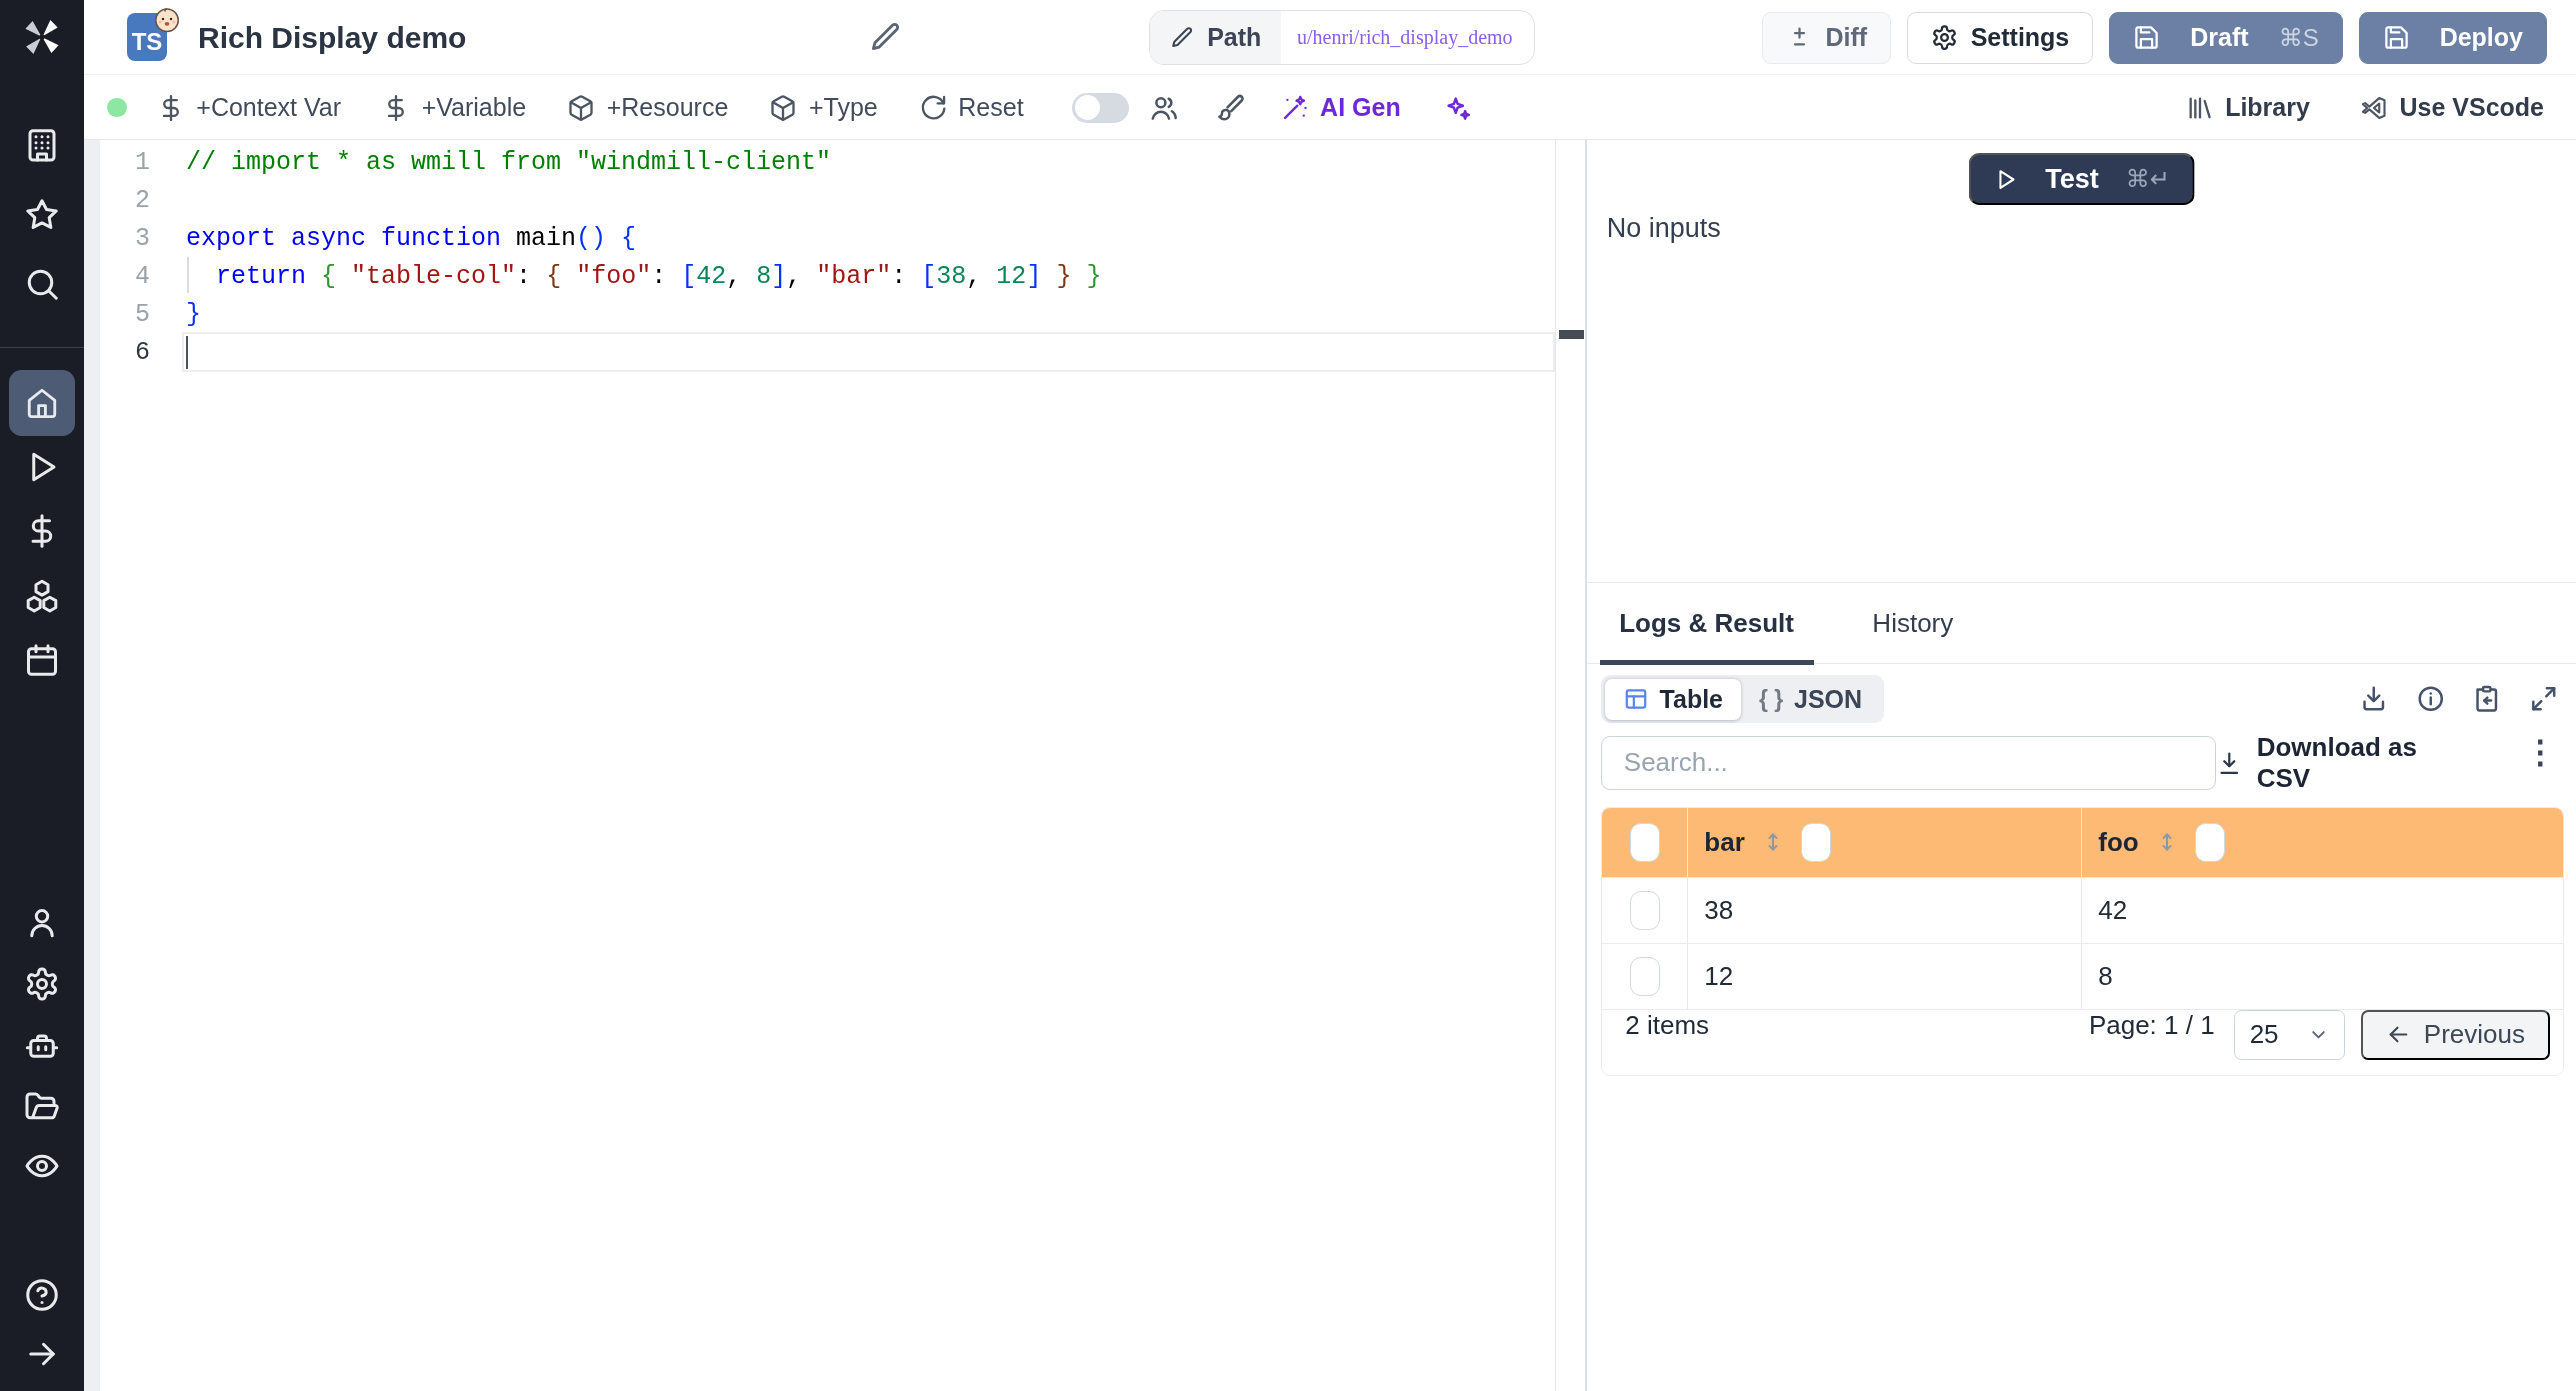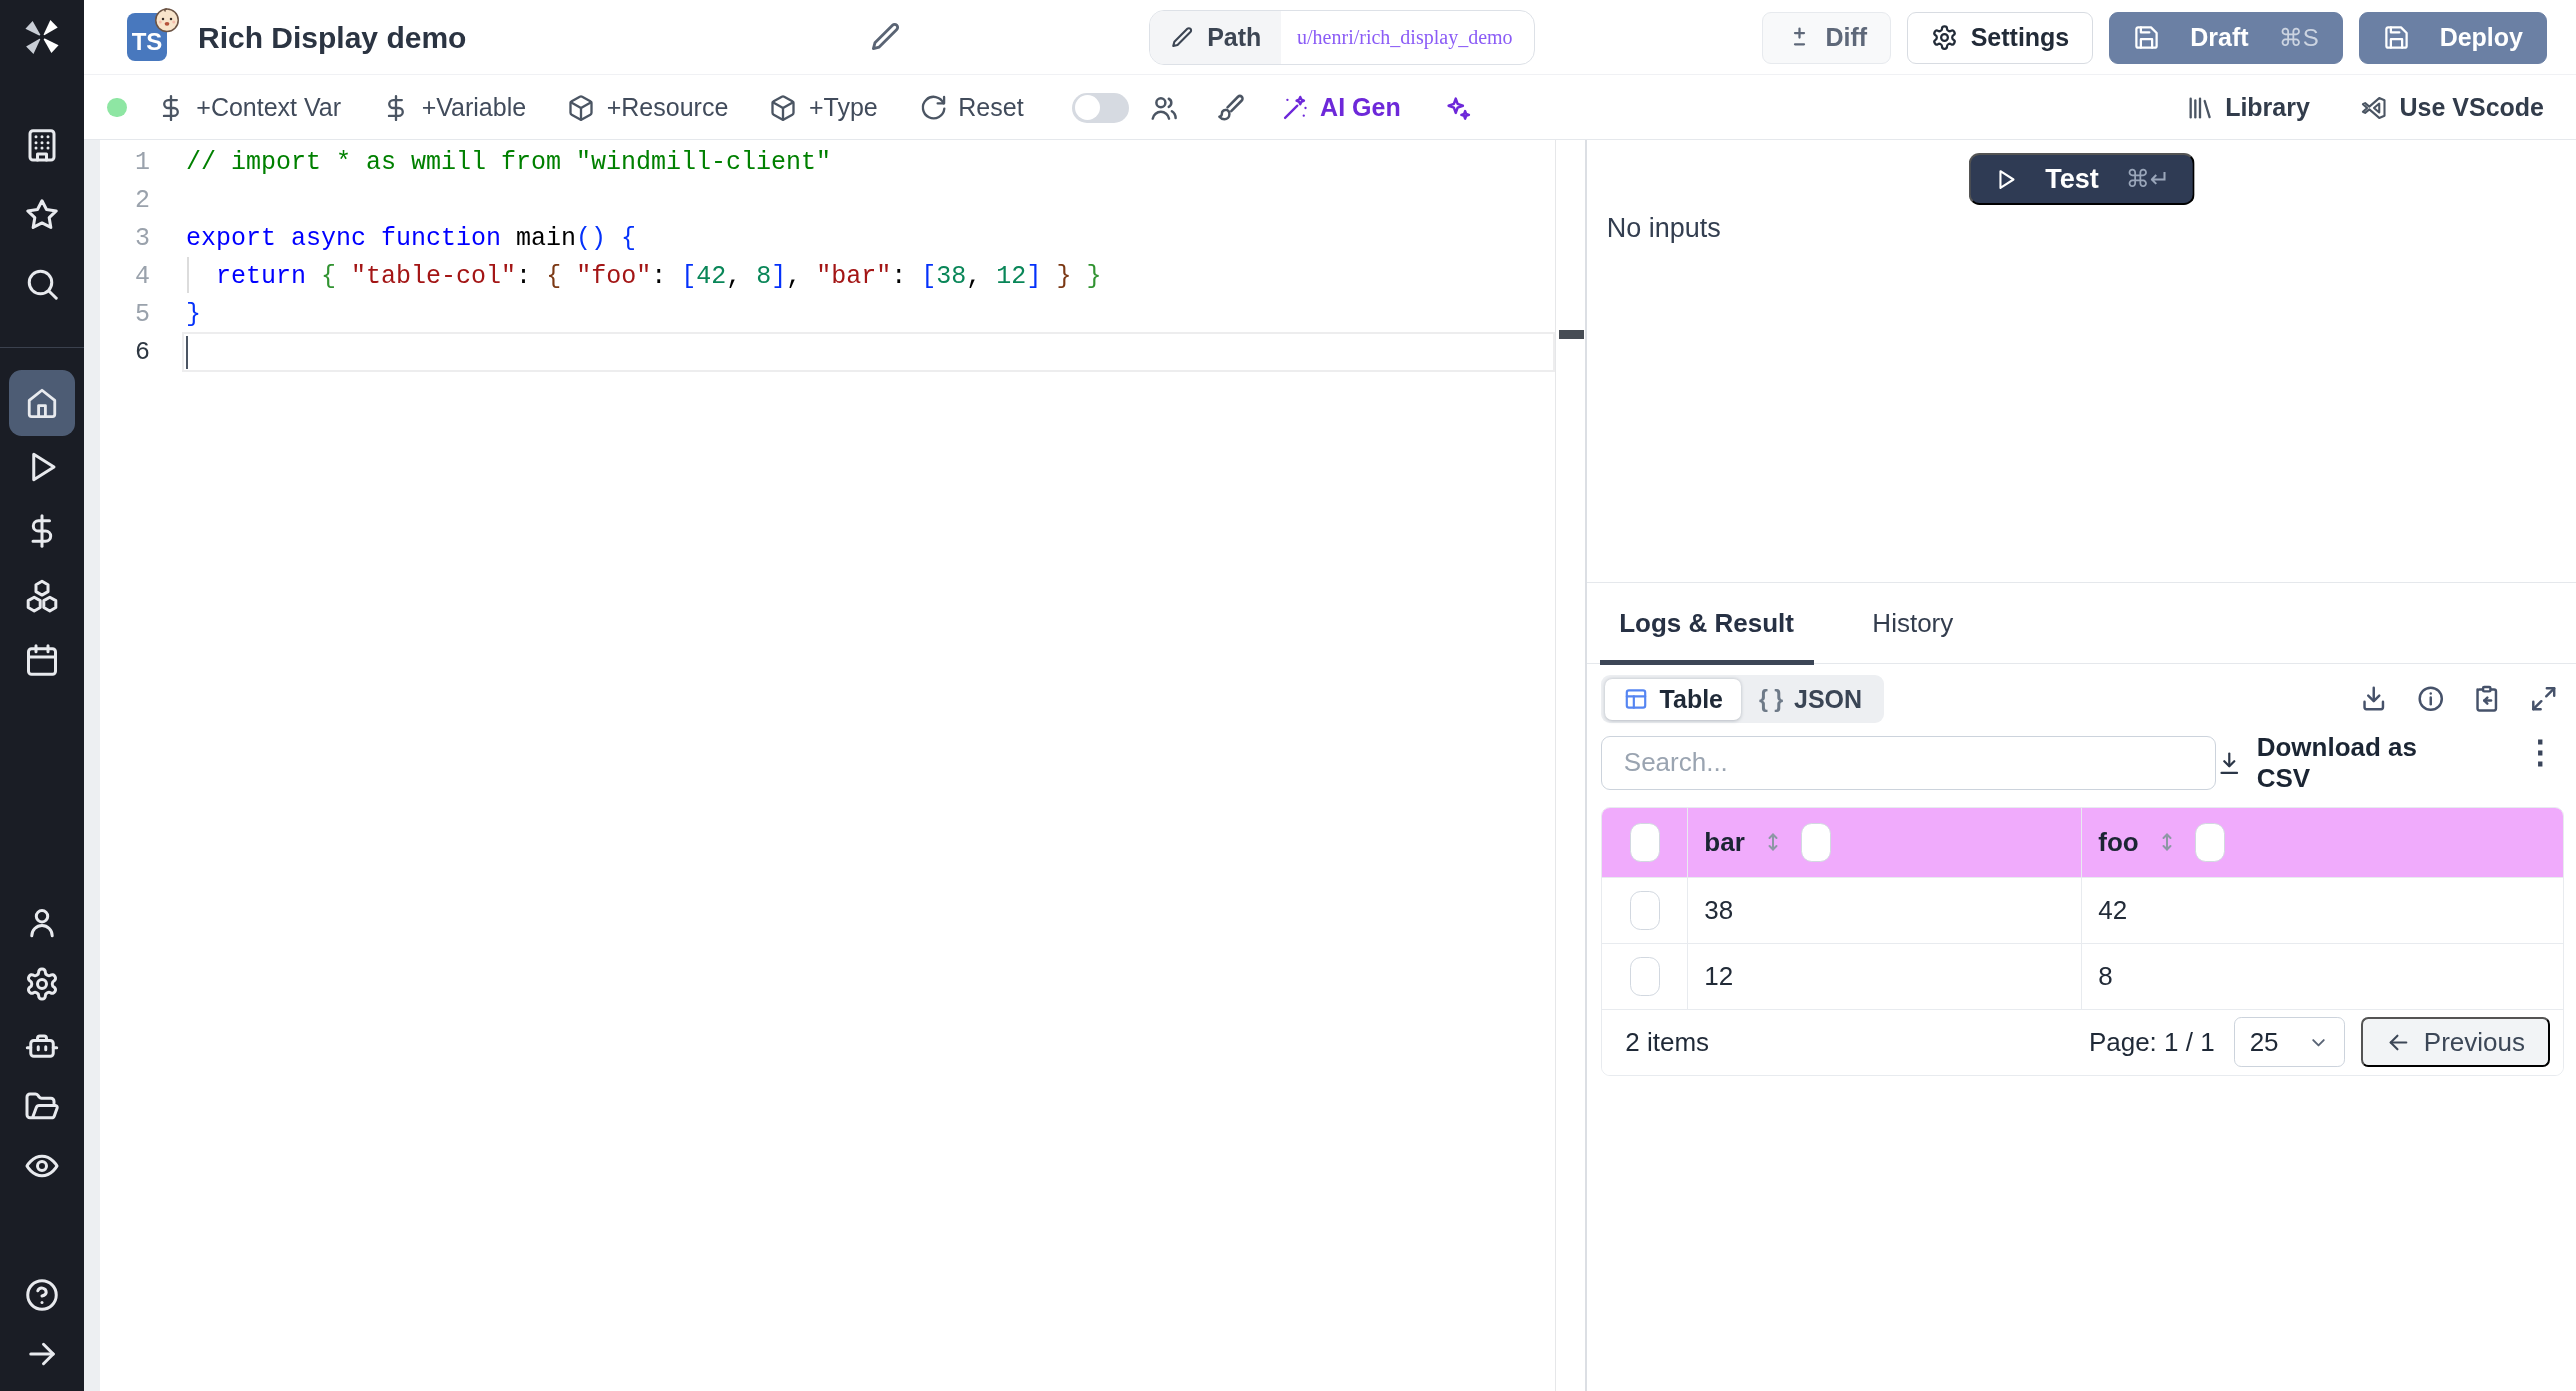--- a/index.html
+++ b/index.html
@@ -128,7 +128,7 @@
            line-height:1; padding-right:7.2px; }
 
   .rtable { margin-top:16px; border:0.9px solid #e8ebef; border-radius:9px; overflow:hidden; }
-  .thead { display:flex; height:70px; background:#f0abfc; border-bottom:0.9px solid #e8ebef; }
+  .thead { display:flex; height:70px; background:#fdba74; border-bottom:0.9px solid #e8ebef; }
   .trow { display:flex; height:66px; background:#fff; border-bottom:0.9px solid #e8ebef; }
   .c0 { flex:0 0 86px; display:flex; align-items:center; justify-content:center;
         border-right:0.9px solid #e8ebef; }

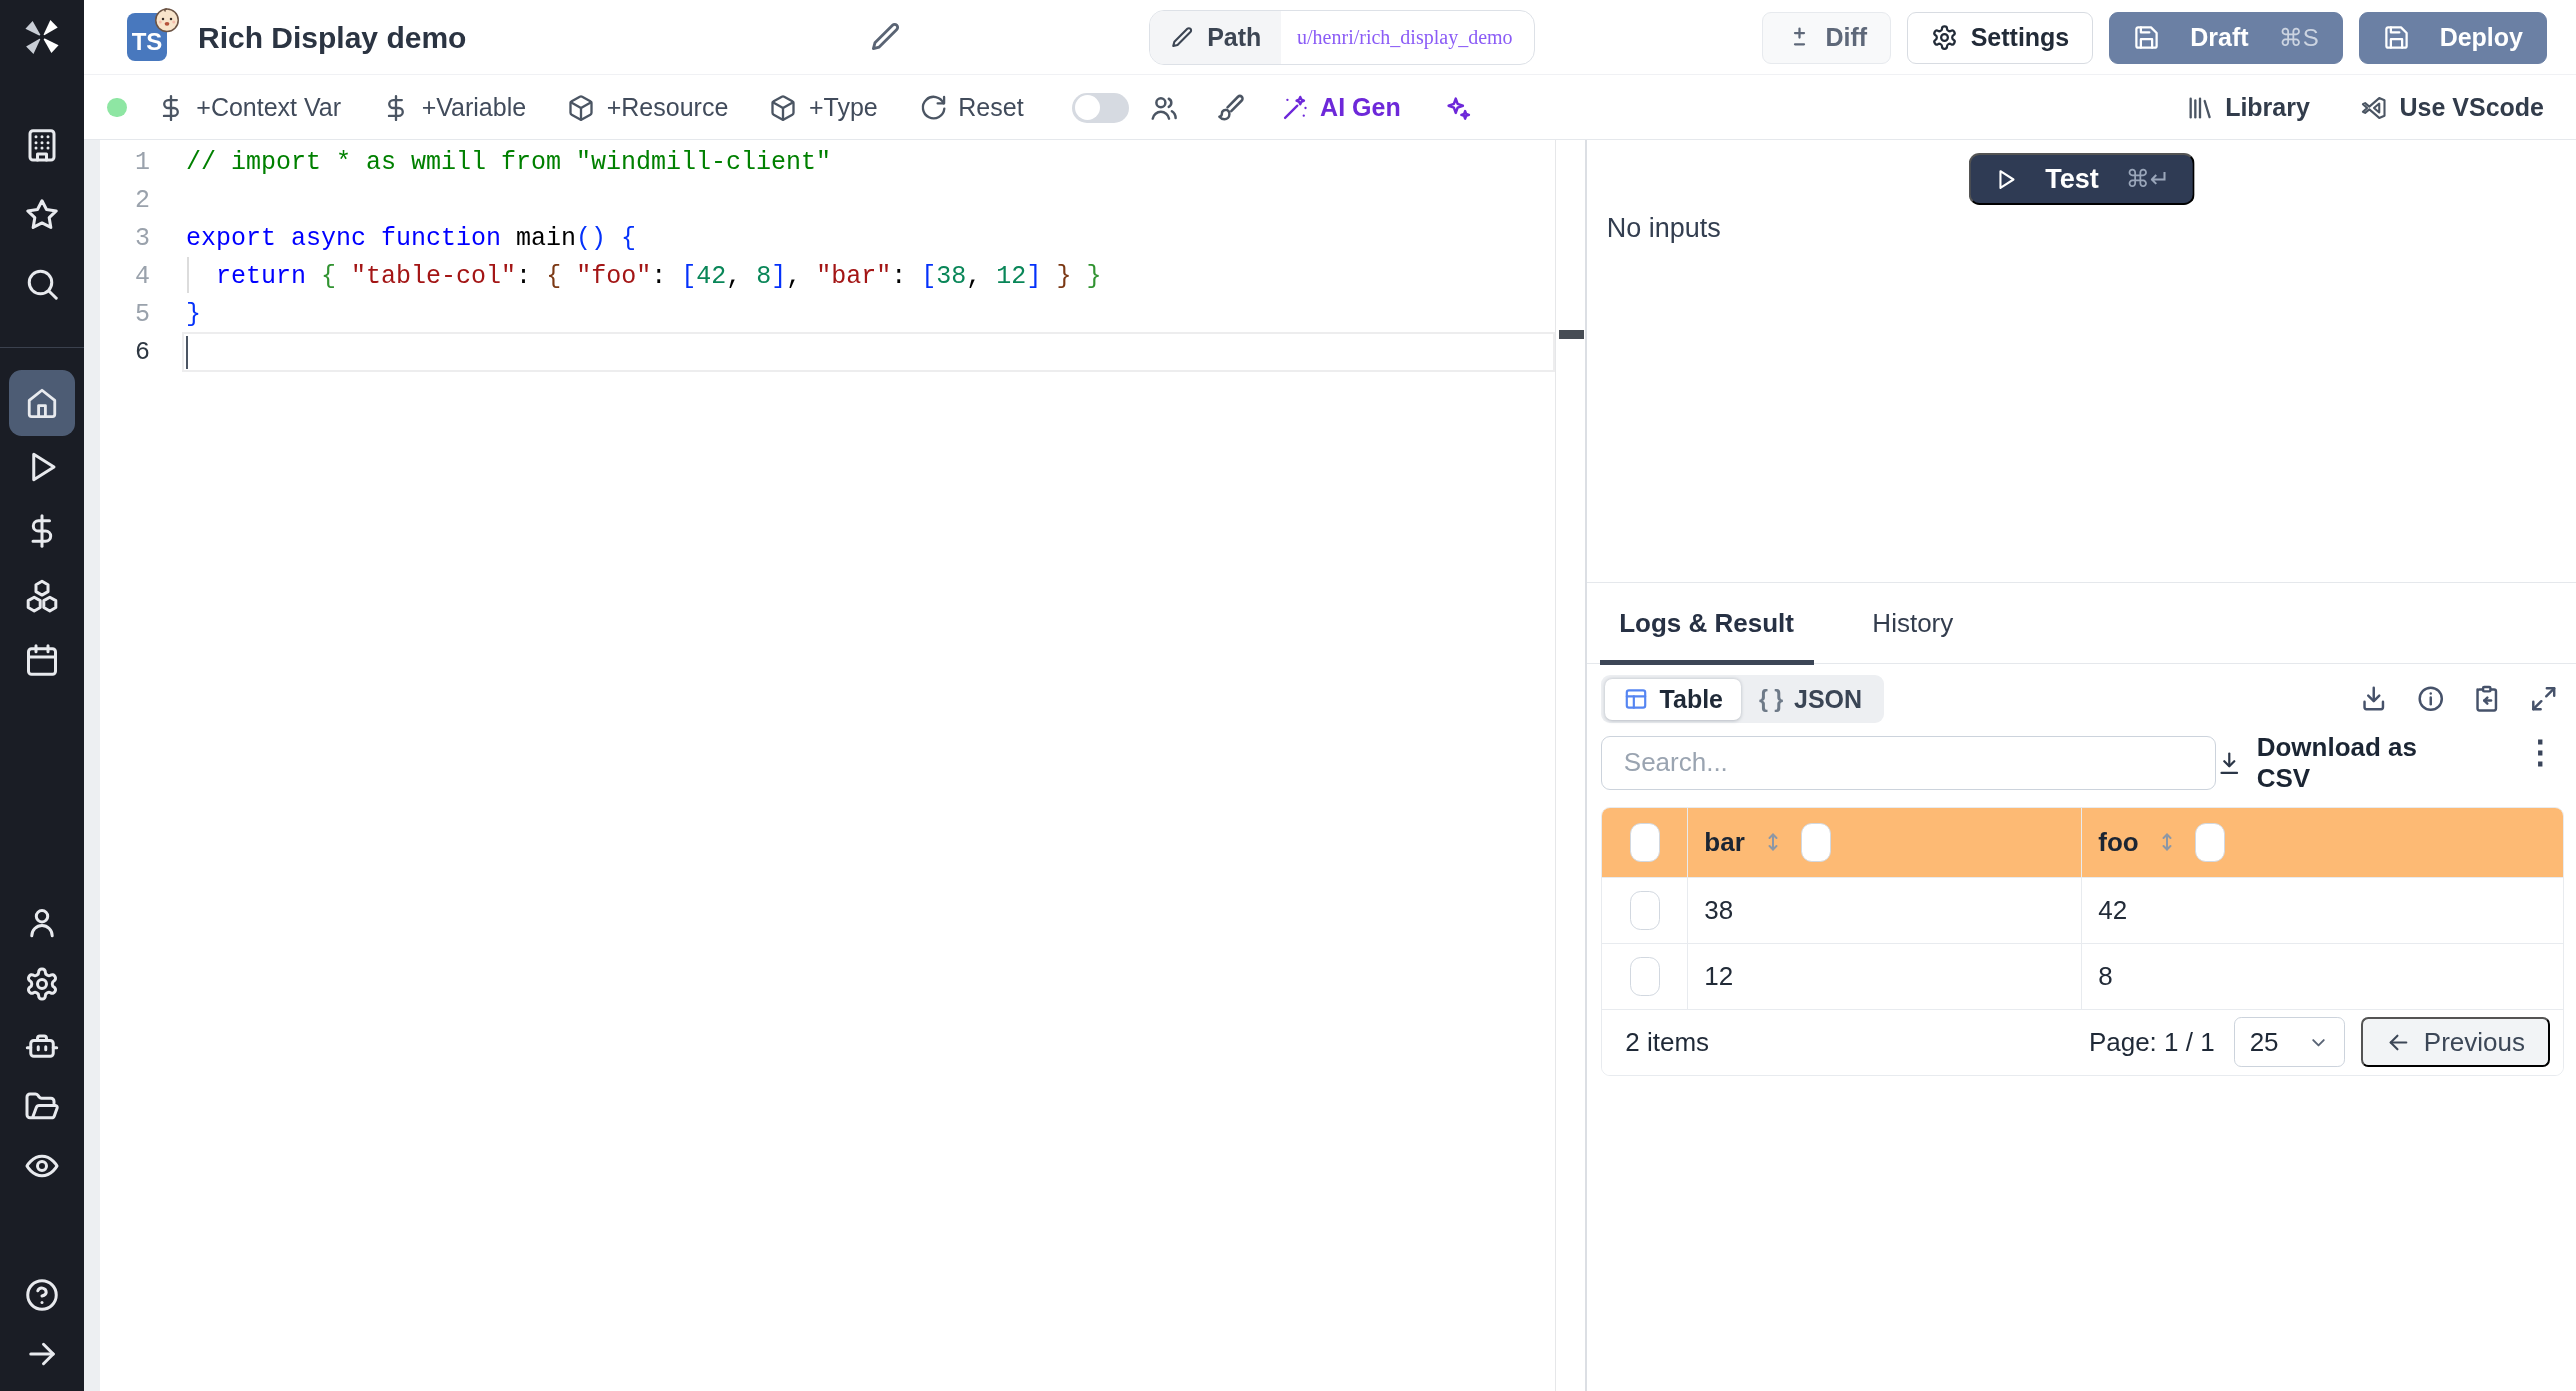--- a/index.html
+++ b/index.html
@@ -141,7 +141,7 @@
   .sort-ic { color:#8d97a5; cursor:pointer; }
   .sort-ic svg { width:24px; height:24px; }
   .cell-val { font-size:26px; color:#222b38; }
-  .tfoot { display:flex; align-items:center; height:65px; background:#fff; padding:0 12.5px 0 23px; }
+  .tfoot { display:flex; align-items:flex-start; height:65px; background:#fff; padding:0 12.5px 0 23px; }
   .items-count { font-size:26px; color:#1f2937; }
   .page-info { margin-left:auto; font-size:26px; color:#1f2937; }
   .page-size { margin-left:19.7px; width:111px; height:50px; border:1.8px solid #ccd3dc; border-radius:7.2px;

